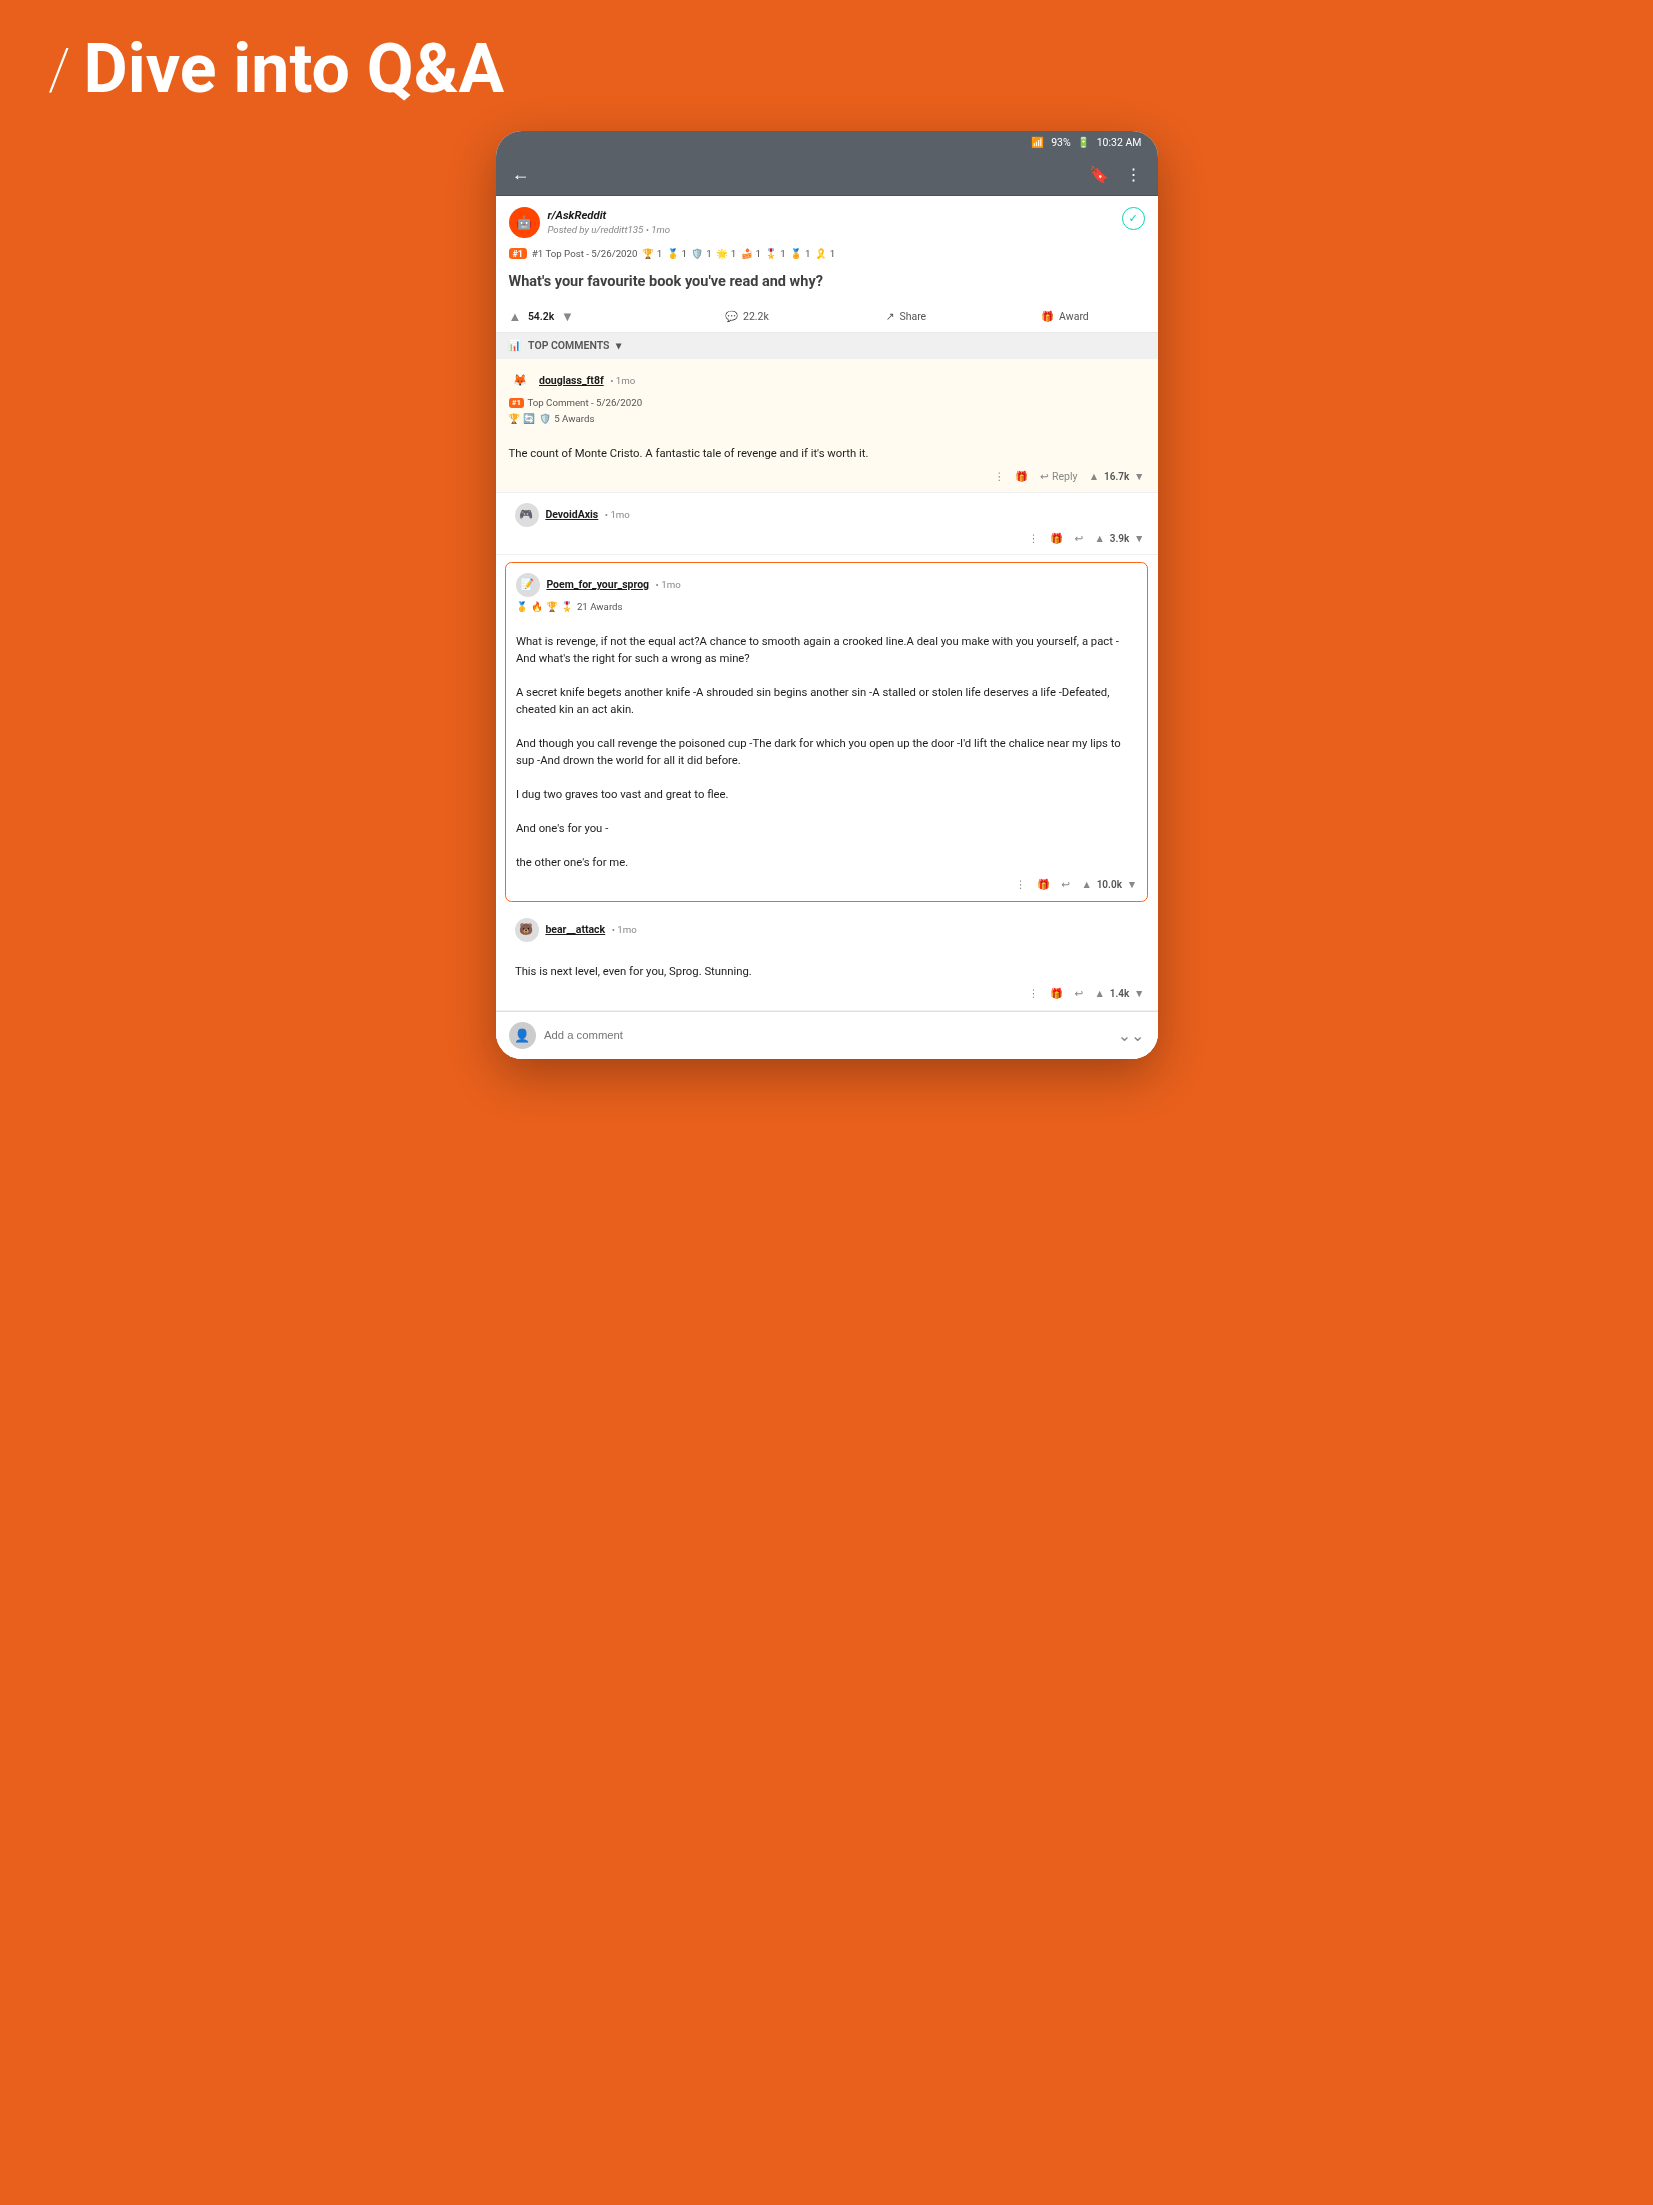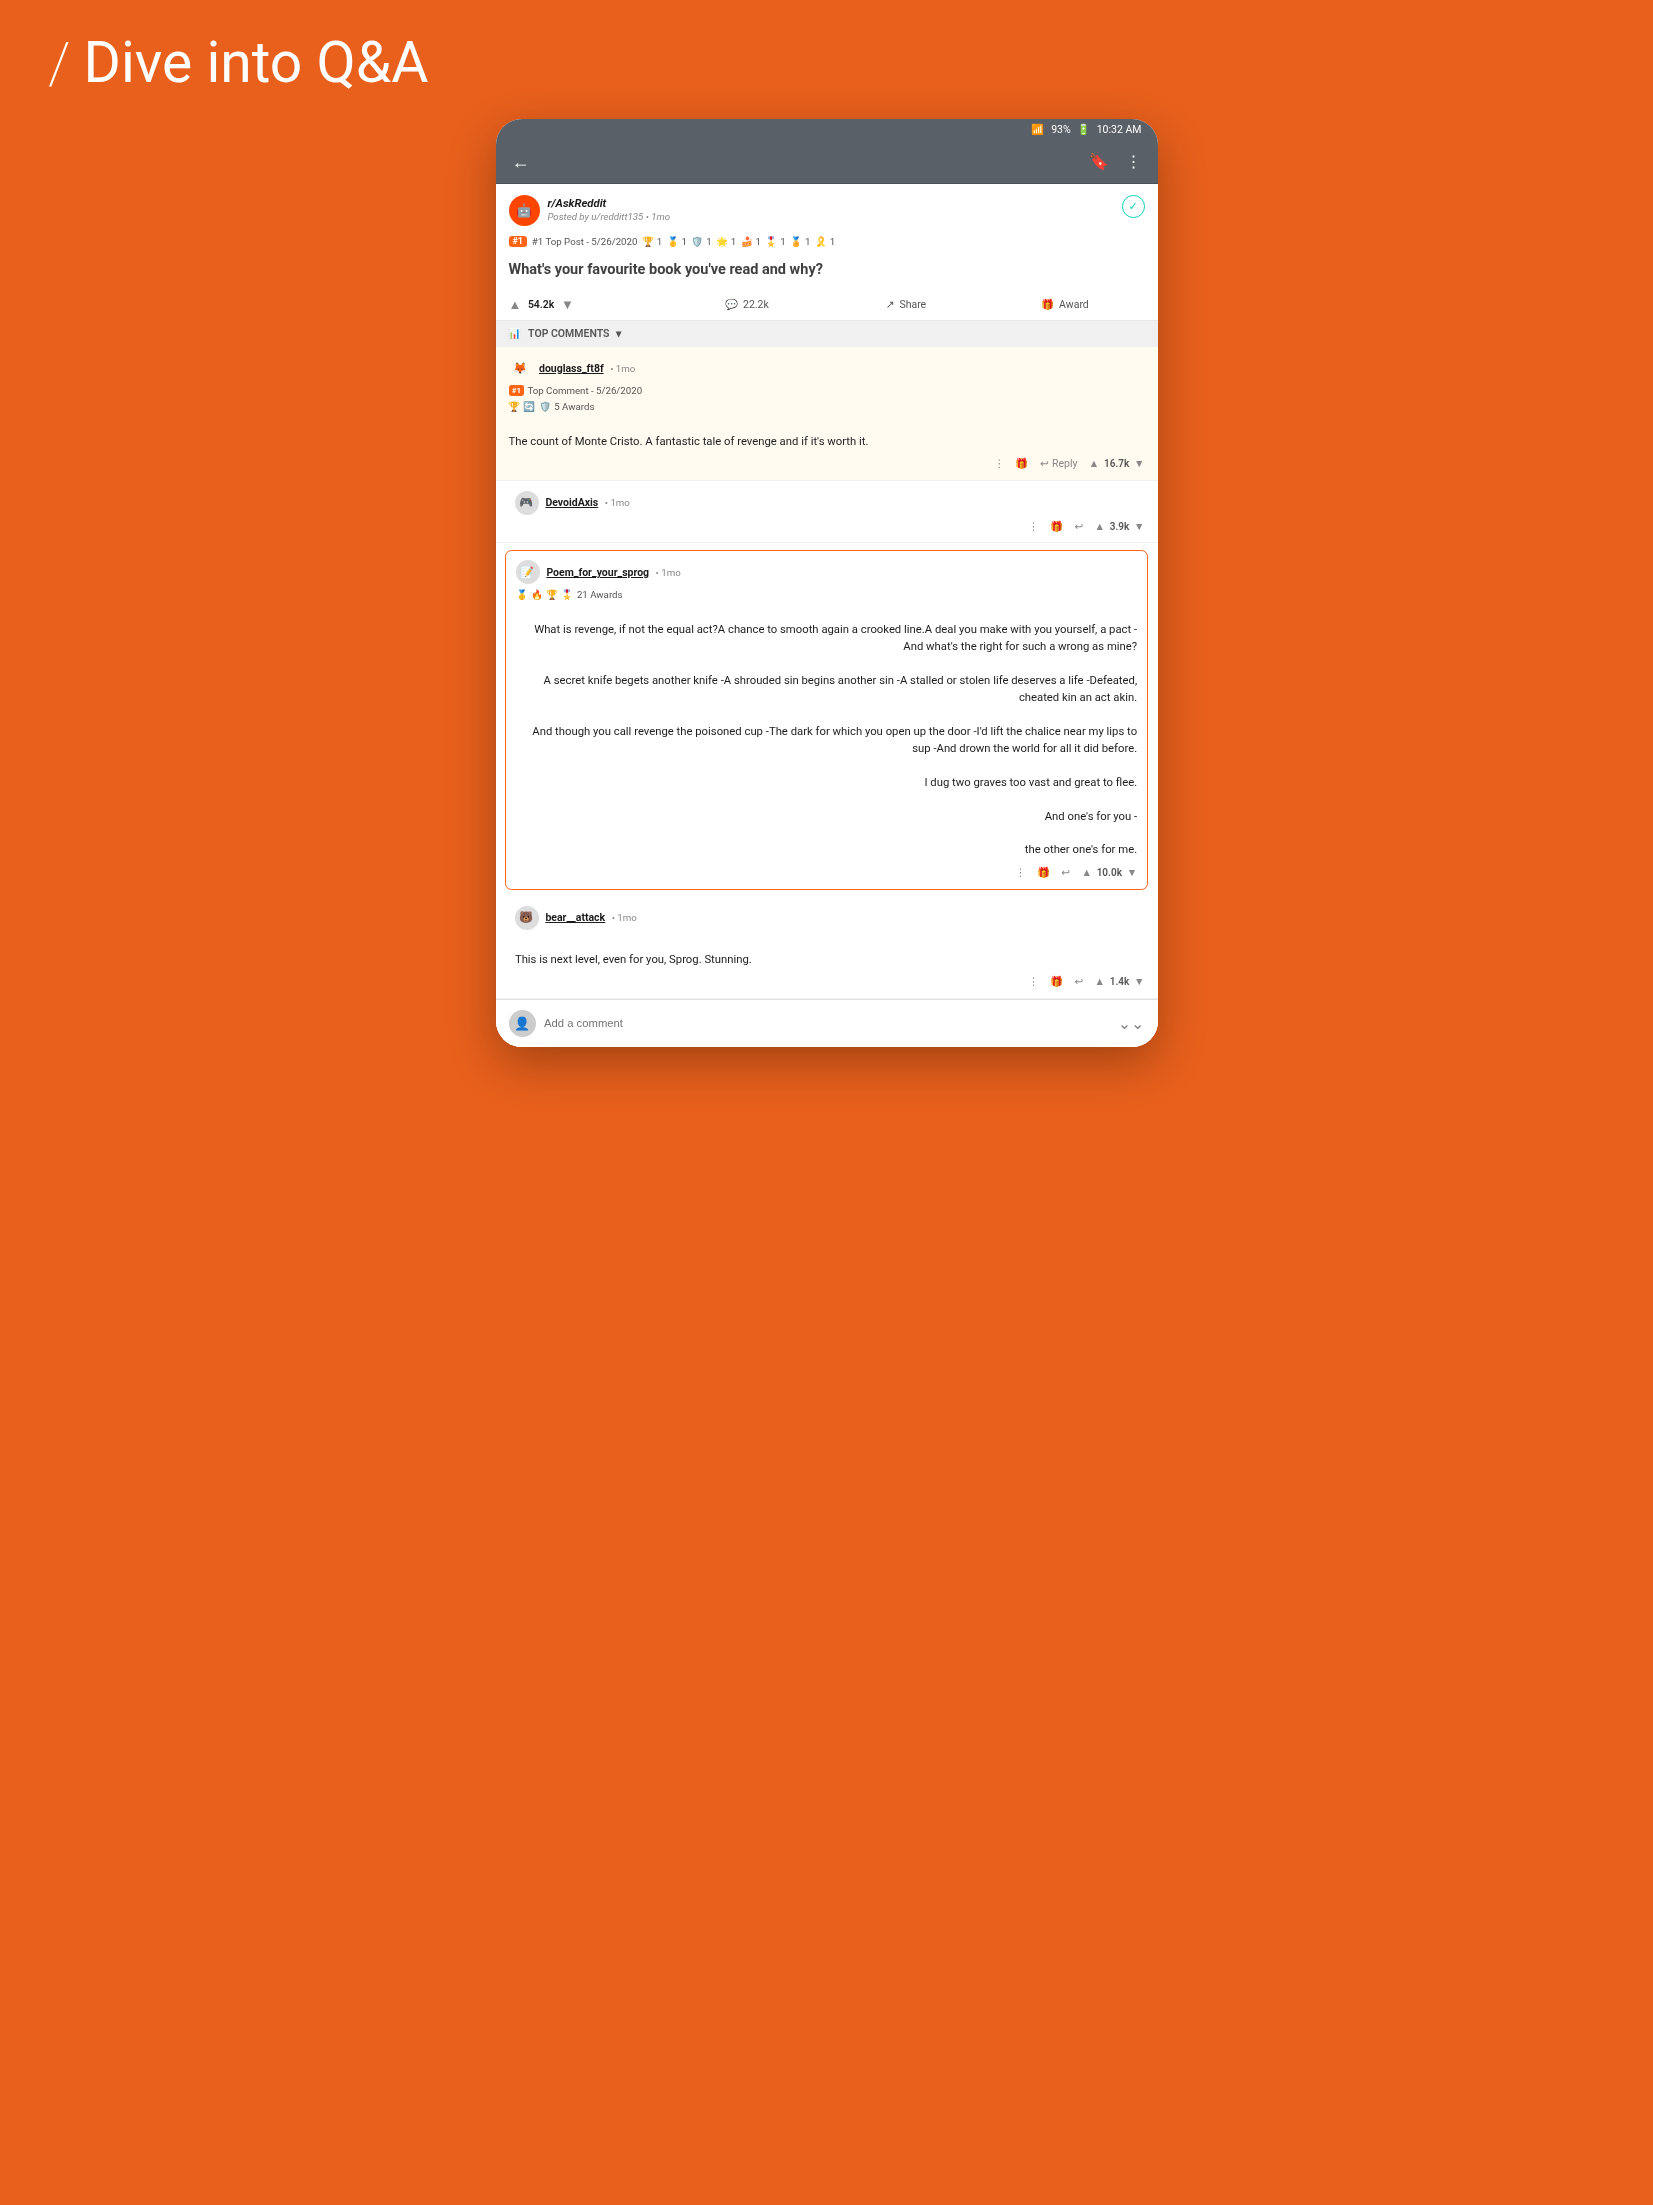--- a/index.html
+++ b/index.html
@@ -30,8 +30,8 @@
     }
     .banner-title {
       color: white;
-      font-size: 57px;
-      font-weight: 400;
+      font-size: 68px;
+      font-weight: 700;
       line-height: 1.1;
     }
 

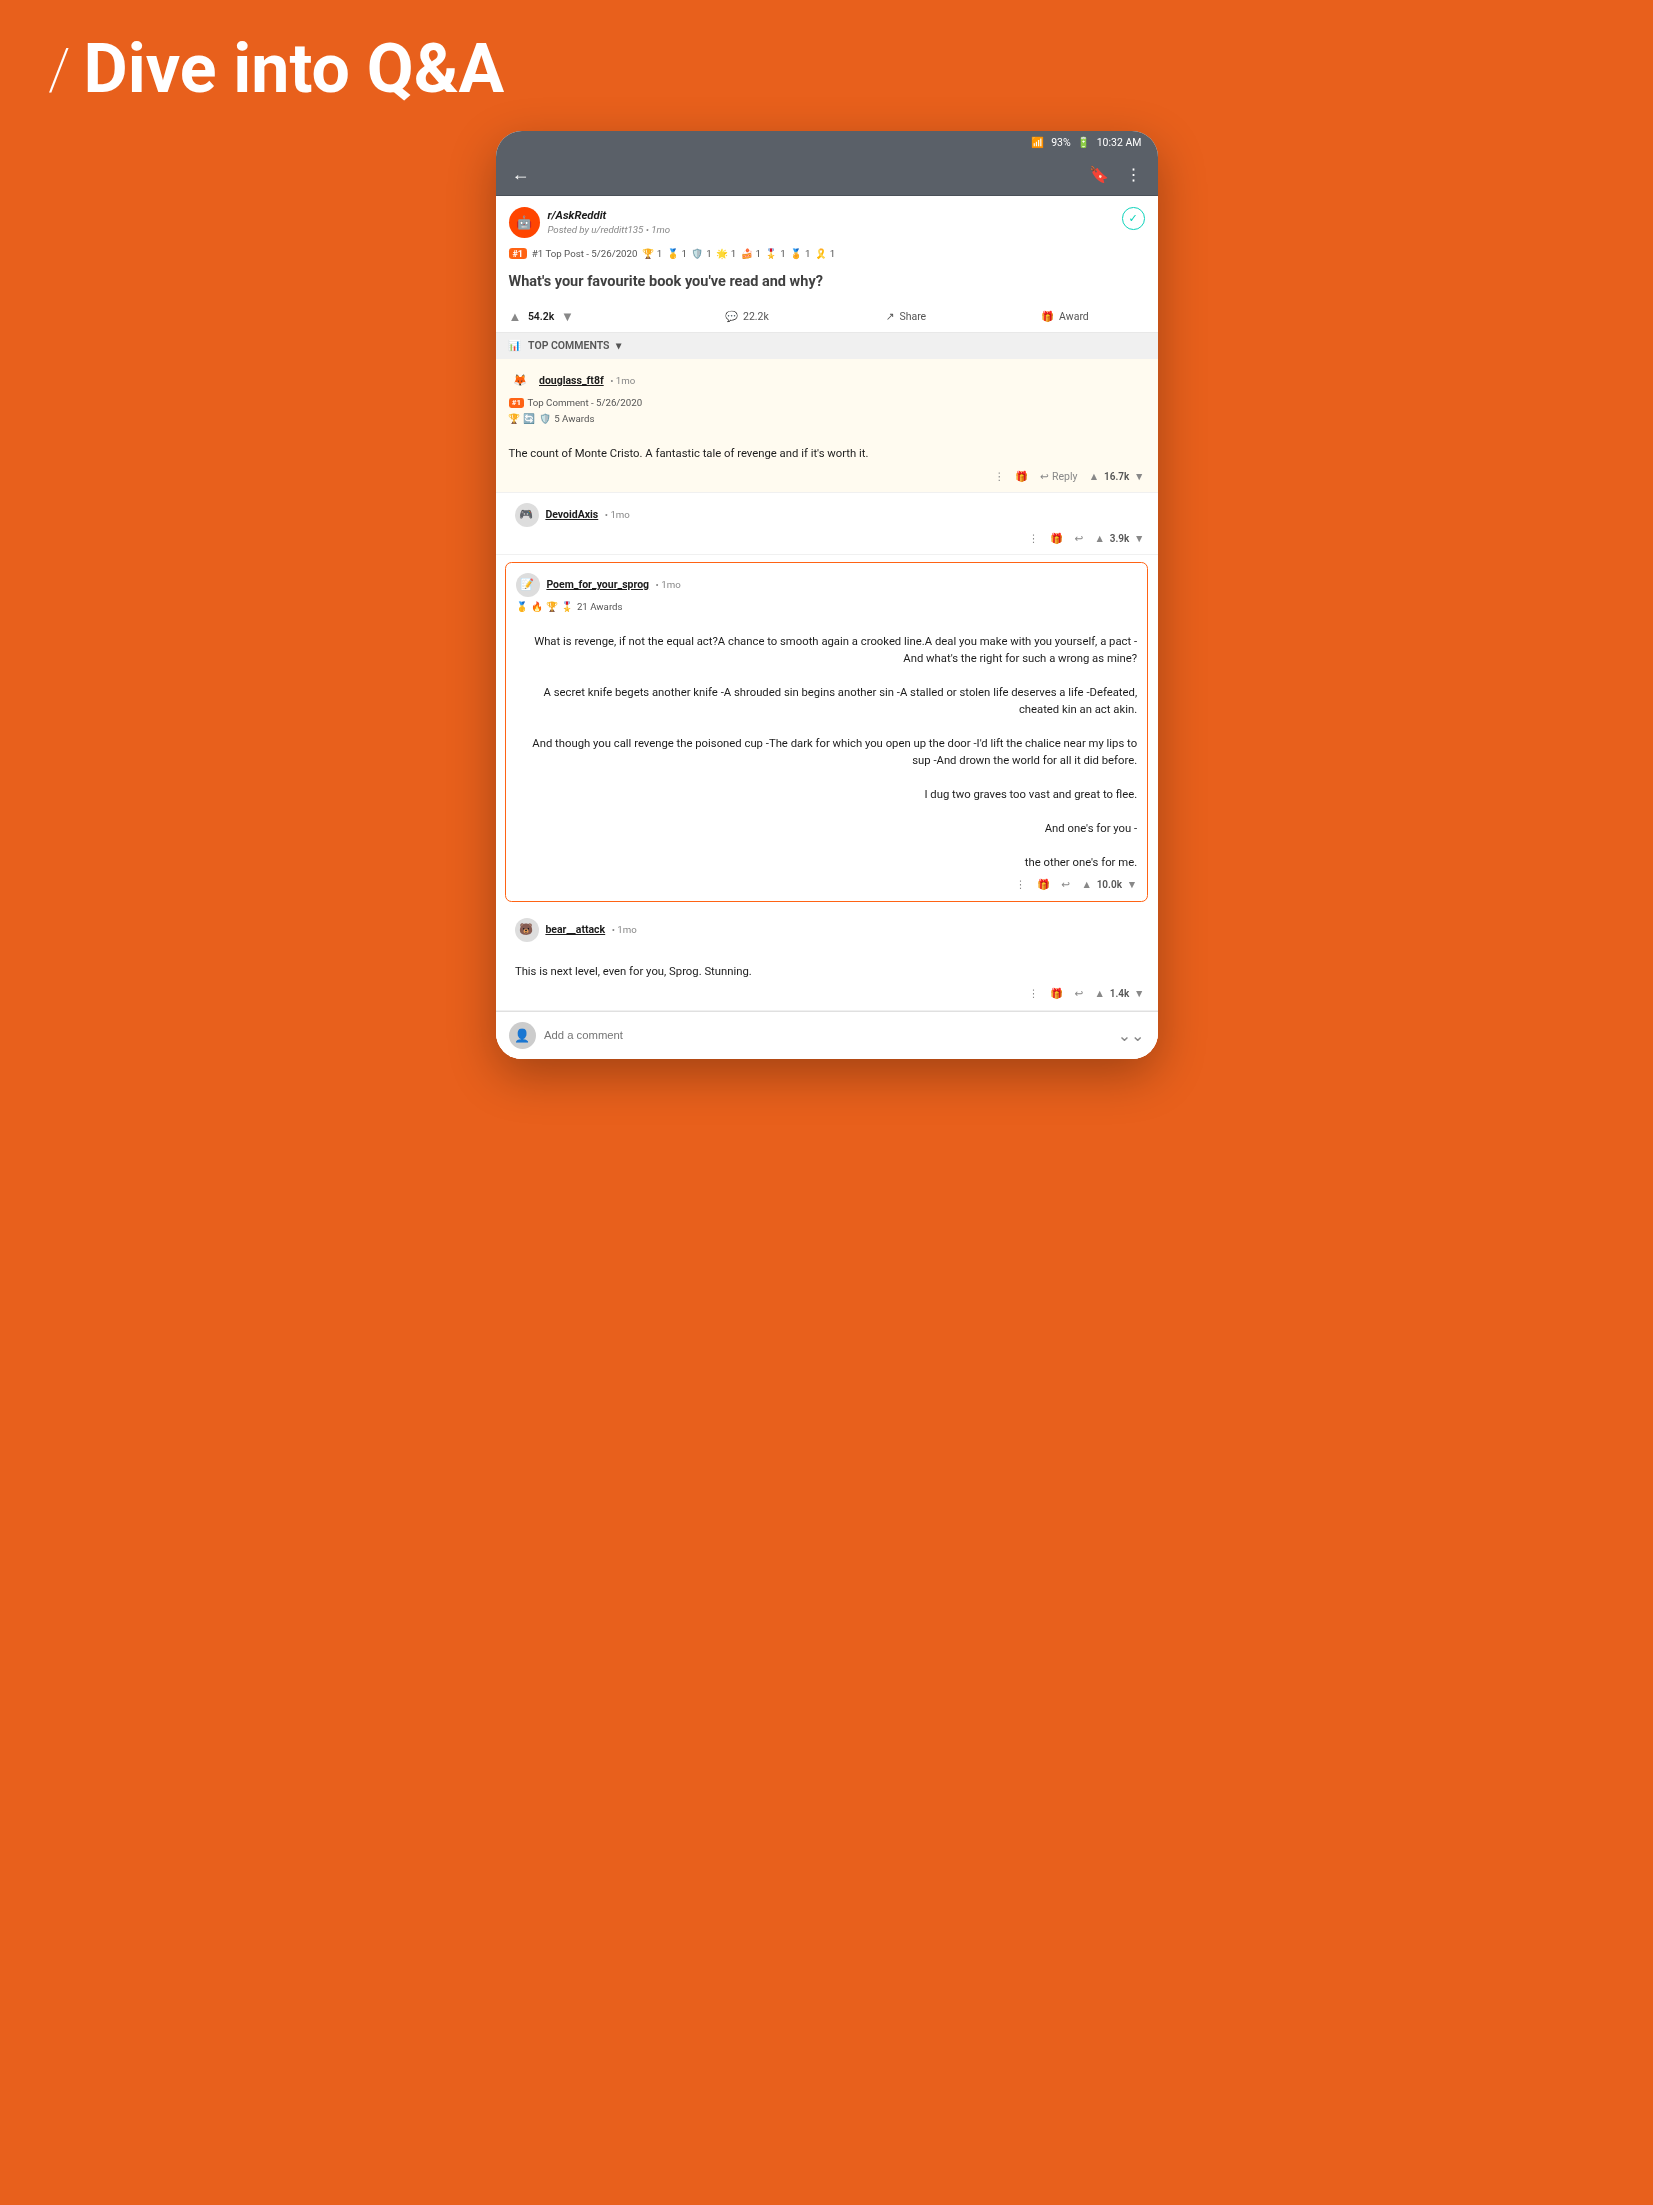--- a/index.html
+++ b/index.html
@@ -451,7 +451,7 @@
         <span>🎖️</span>
         <span>21 Awards</span>
       </div>
-      <div class="comment-body" style="white-space: pre-line; text-align: right;">What is revenge, if not the equal act?A chance to smooth again a crooked line.A deal you make with you yourself, a pact -And what's the right for such a wrong as mine?
+      <div class="comment-body" style="white-space: pre-line;">What is revenge, if not the equal act?A chance to smooth again a crooked line.A deal you make with you yourself, a pact -And what's the right for such a wrong as mine?
 
 A secret knife begets another knife -A shrouded sin begins another sin -A stalled or stolen life deserves a life -Defeated, cheated kin an act akin.
 

